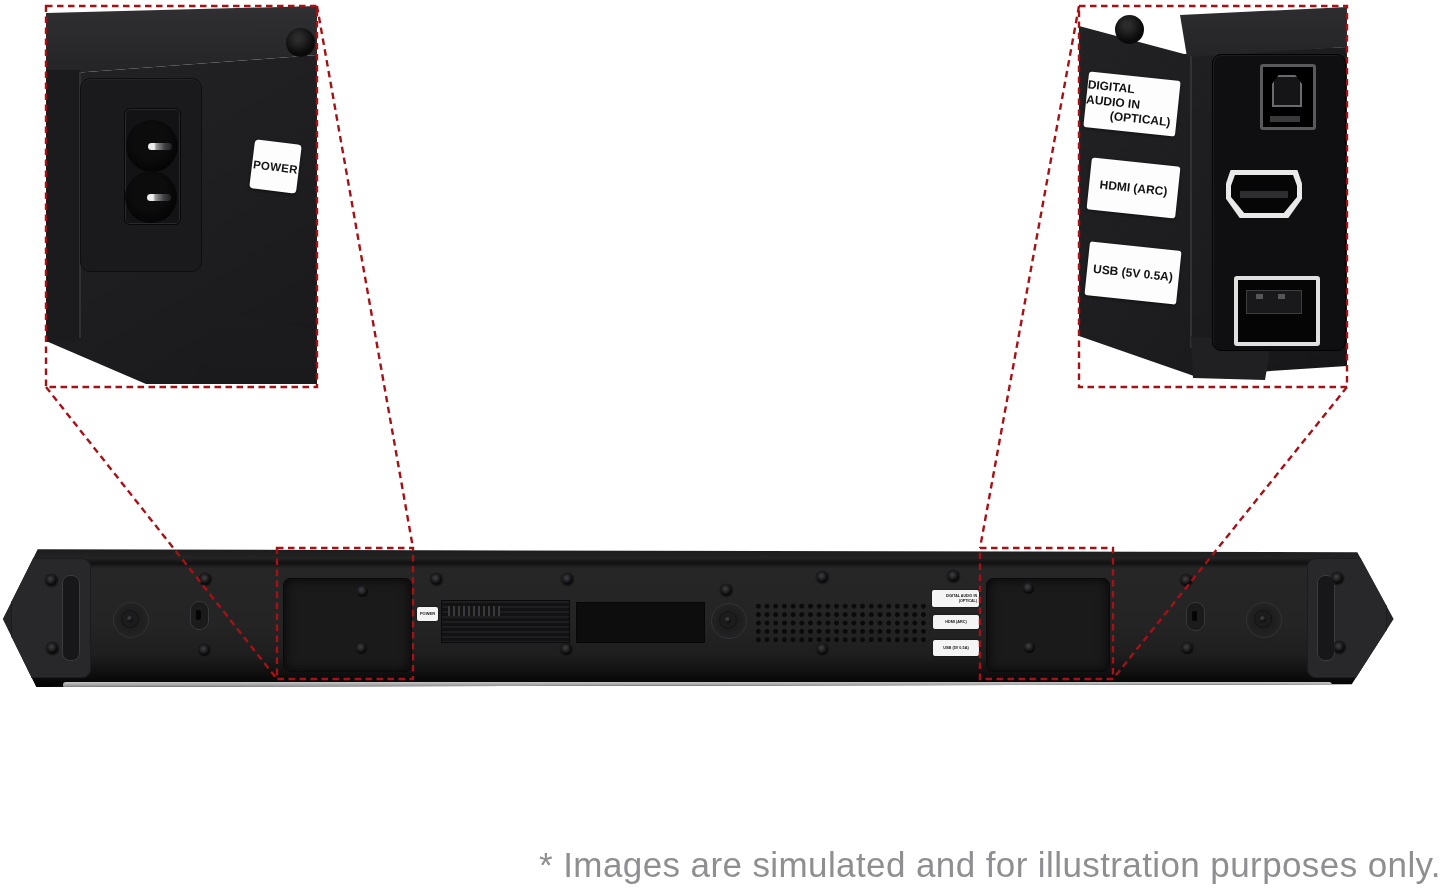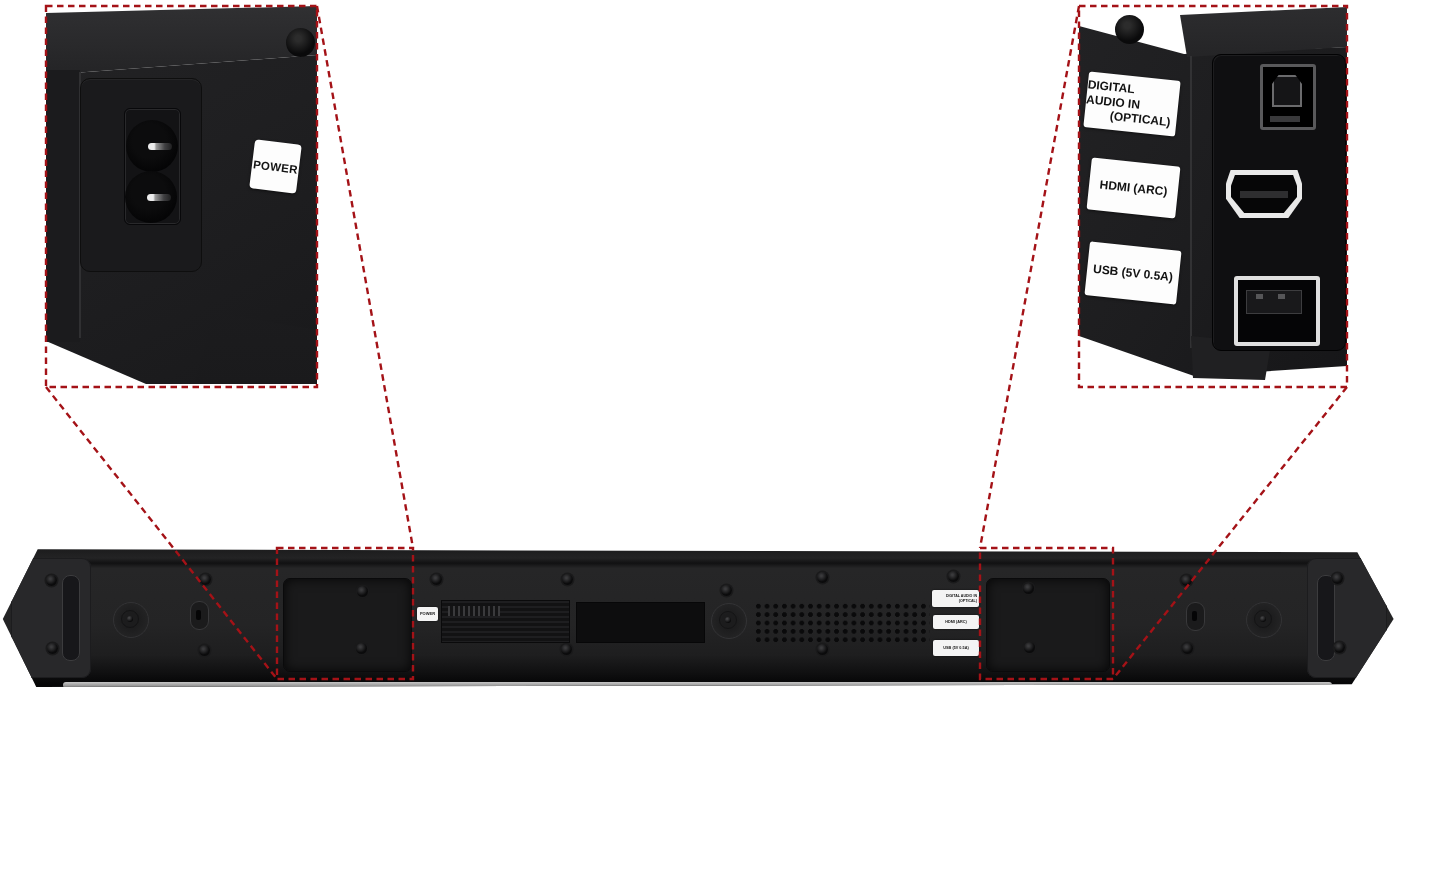--- a/index.html
+++ b/index.html
@@ -251,6 +251,7 @@
     </g>
   </svg>
 
+  <div class="footnote">* Images are simulated and for illustration purposes only.</div>
 </div>
 
 </body></html>

